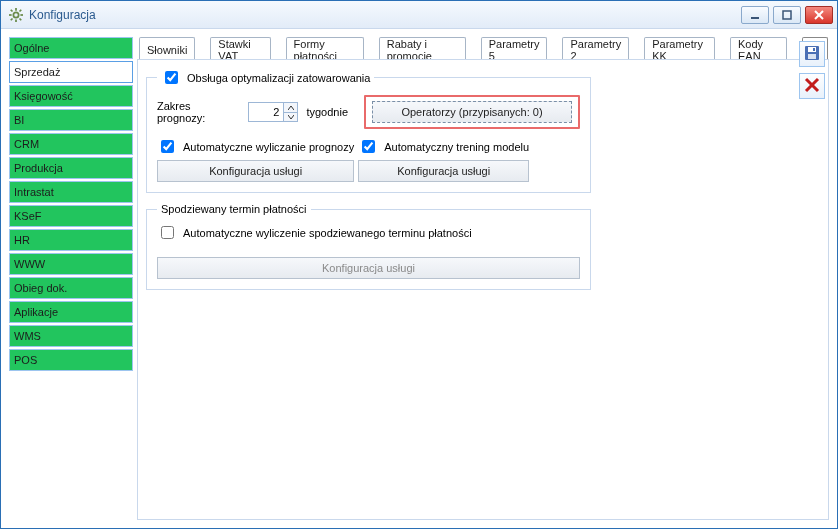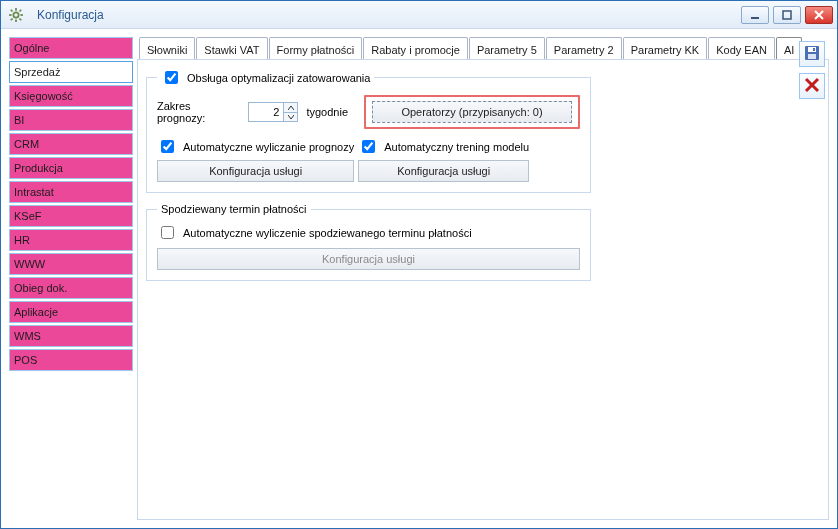--- a/index.html
+++ b/index.html
@@ -17,7 +17,7 @@
     padding: 0 4px; border-bottom: 1px solid #c9d8ec;
   }
   .title-left { display: flex; align-items: center; gap: 6px; padding-left: 4px; }
-  .title-text { color: #2a5a8f; font-size: 12px; margin-left: 8px; }
+  .title-text { color: #2a5a8f; font-size: 12px; }
   .win-controls { display: flex; gap: 4px; }
   .win-btn {
     width: 28px; height: 18px;

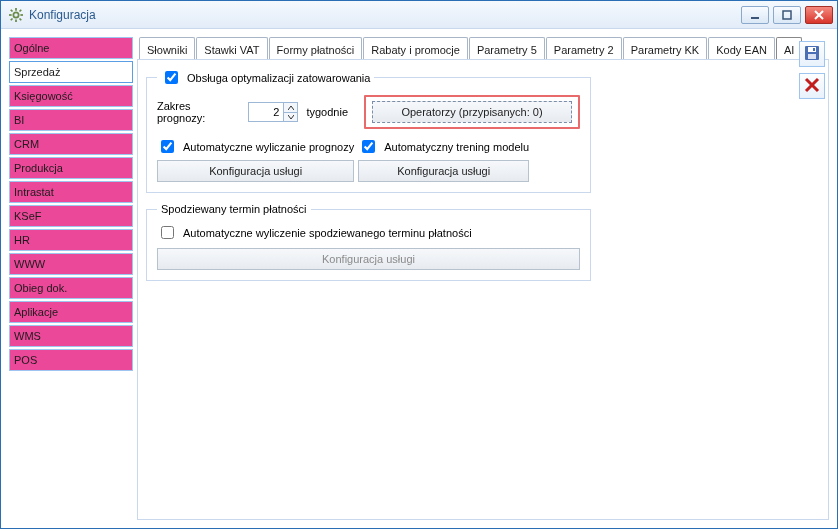--- a/index.html
+++ b/index.html
@@ -36,7 +36,7 @@
     width: 124px; display: flex; flex-direction: column; gap: 2px;
   }
   .side-item {
-    height: 22px; border: 1px solid #9dc5ef; background: #ec4899;
+    height: 22px; border: 1px solid #9dc5ef; background: #22c55e;
     display: flex; align-items: center; padding-left: 4px;
     color: #1c1c1c; cursor: default;
   }

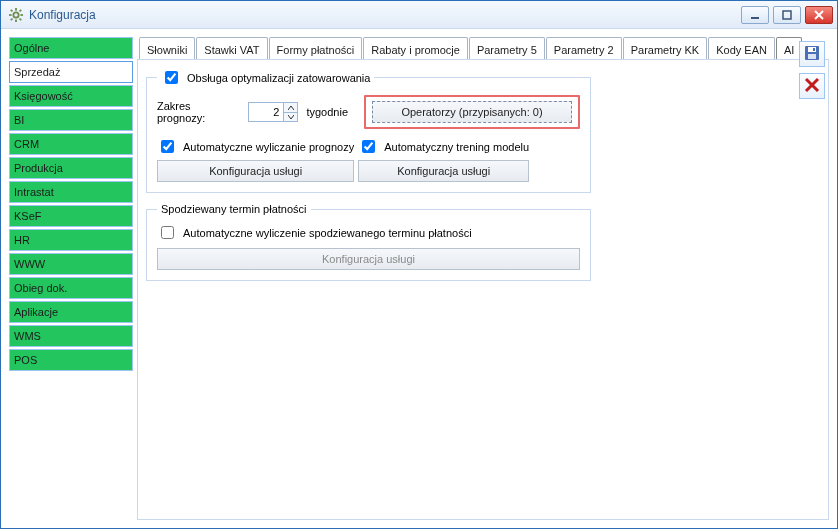--- a/index.html
+++ b/index.html
@@ -45,7 +45,7 @@
     flex: 1; display: flex; flex-direction: column; position: relative;
   }
   .tabbar {
-    display: flex; gap: 0; height: 22px; margin-left: 2px;
+    display: flex; gap: 14px; height: 22px; margin-left: 2px;
   }
   .tab {
     border: 1px solid #a7b5c6; border-bottom: none;

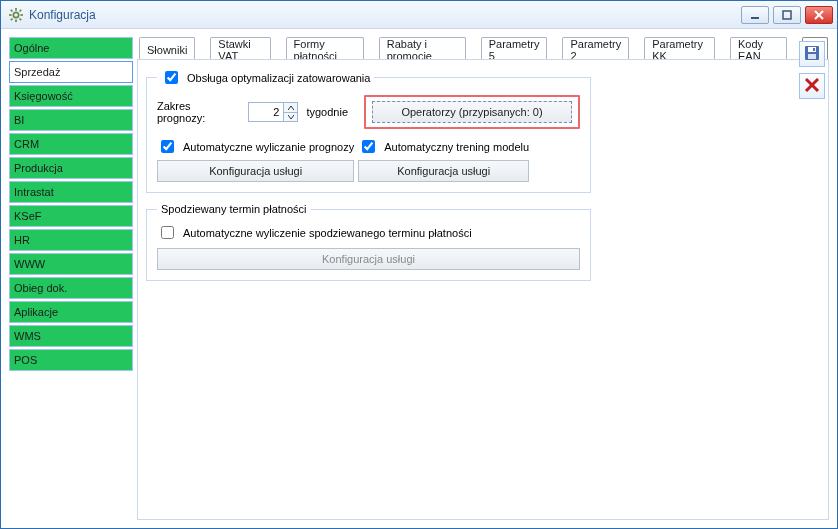--- a/index.html
+++ b/index.html
@@ -287,7 +287,7 @@
           <legend>
             <span>Spodziewany termin płatności</span>
           </legend>
-          <div class="col" style="gap:6px;">
+          <div class="col" style="gap:15px;">
             <label class="cb">
               <input type="checkbox" style="">
               <span>Automatyczne wyliczenie spodziewanego terminu płatności</span>

